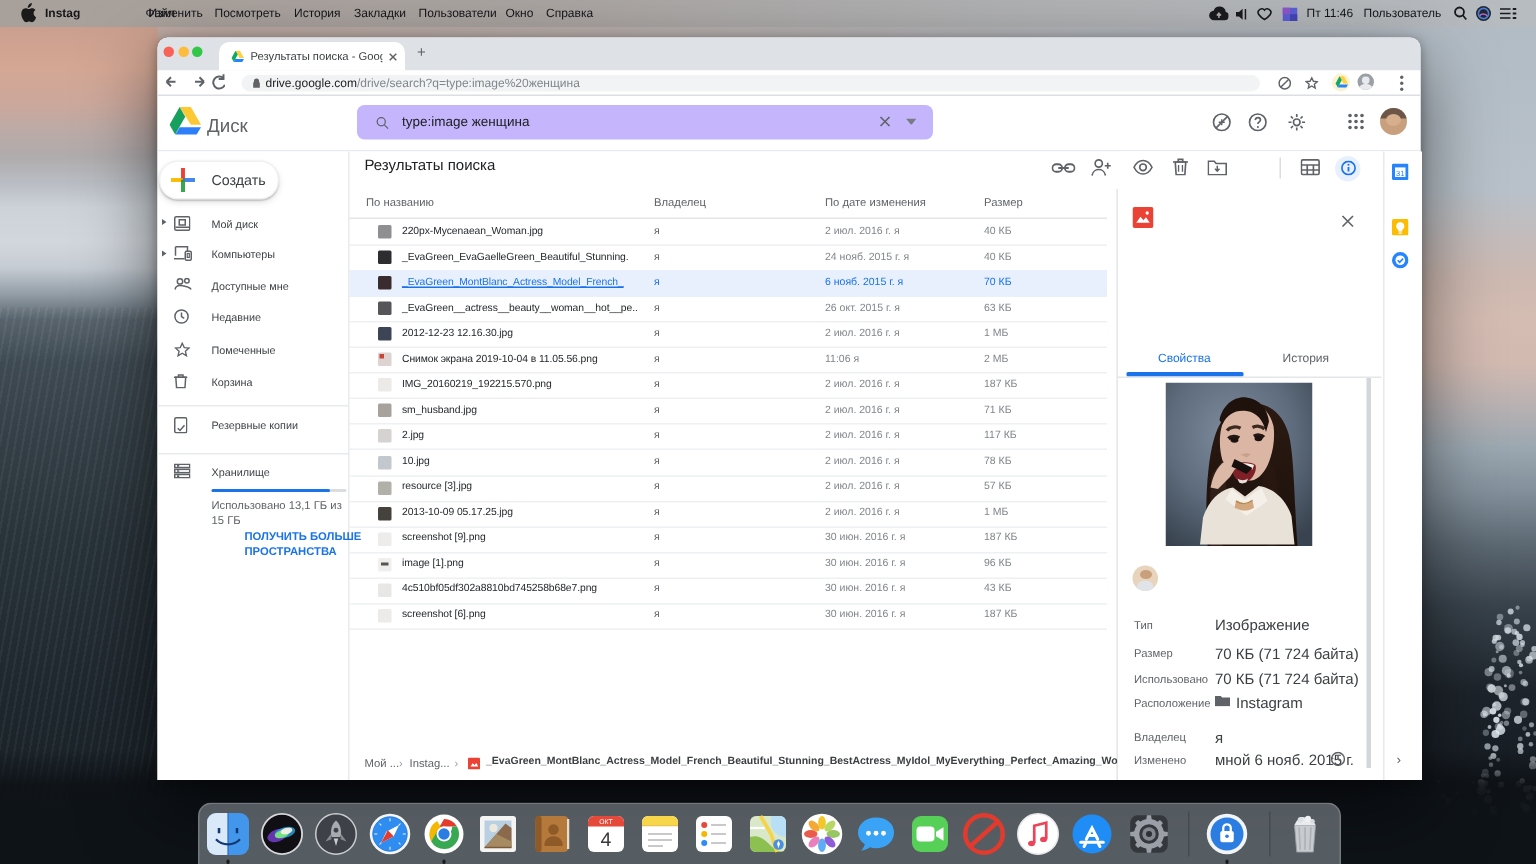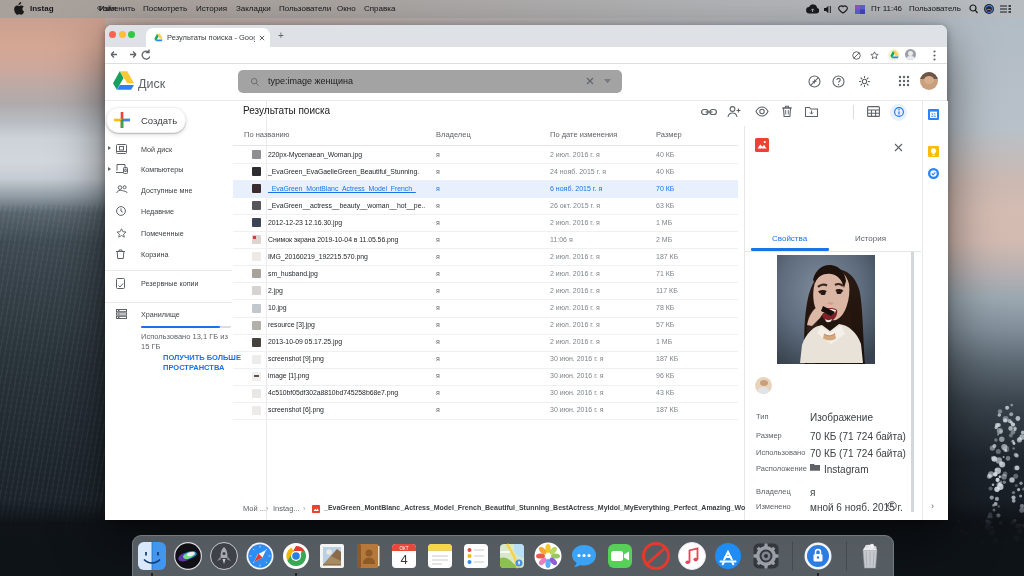--- a/index.html
+++ b/index.html
@@ -326,6 +326,12 @@
           </g>
         </svg>
       </div>
+    <div class="a" id="urlpill">
+      <svg class="a" style="left:7px;top:2.5px;" width="6" height="7" viewBox="0 0 10 12">
+          <path d="M2 5V3.5a3 3 0 0 1 6 0V5h.8v6H1.2V5z" fill="#5f6368"></path>
+        </svg>
+      <div class="a" style="left:16px;top:1.5px;font-size:8px;color:#202124;white-space:nowrap;">drive.google.com<span style="color:#80868b;">/drive/search?q=type:image%20женщина</span></div>
+    </div>
     <svg class="a" style="left:747px;top:3.5px;" width="9" height="9" viewBox="0 0 11 11">
         <circle cx="5.5" cy="5.5" r="4.6" fill="none" stroke="#5f6368" stroke-width="1.2"></circle>
         <path d="M2.2 8.8L8.8 2.2" stroke="#5f6368" stroke-width="1.2"></path>

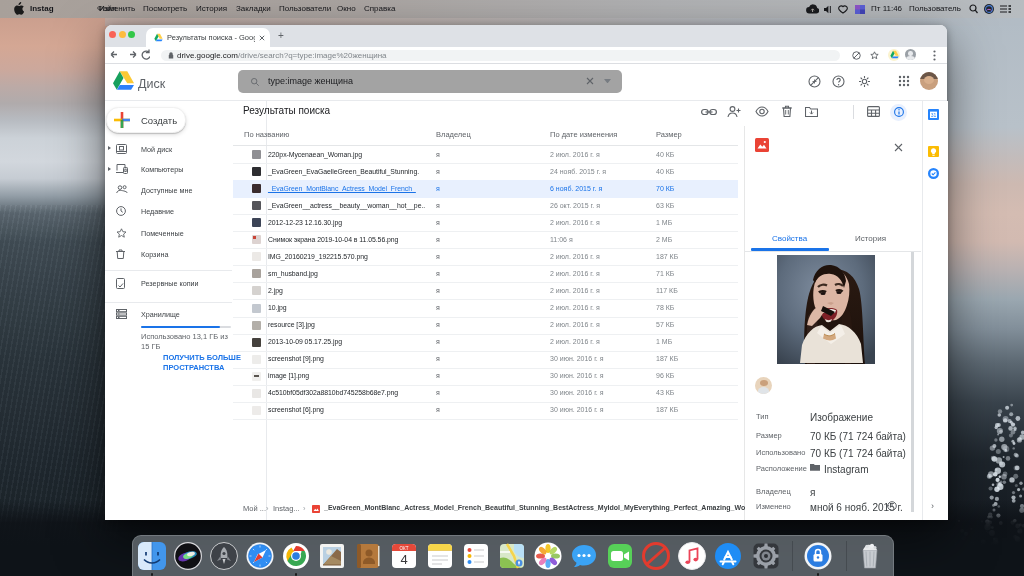--- a/index.html
+++ b/index.html
@@ -25,7 +25,7 @@
 #urlpill{left:56px;top:2.5px;width:679px;height:11px;background:#f1f3f4;border-radius:6px;}
 
 #dhead{left:0;top:38.5px;width:842px;height:36px;background:#fff;border-bottom:1px solid #e8eaed;}
-#dsearch{left:133px;top:6px;width:384px;height:23px;background:#a3a3a3;border-radius:5px;}
+#dsearch{left:133px;top:6px;width:384px;height:23px;background:#c4b5fd;border-radius:5px;}
 
 #content{left:0;top:75.5px;width:842px;height:419.5px;background:#fff;}
 

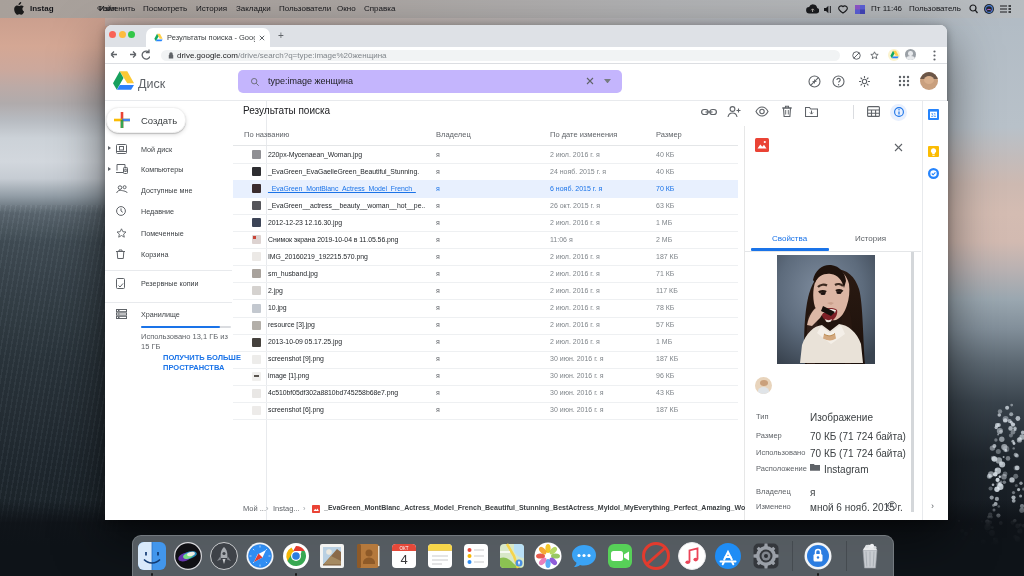--- a/index.html
+++ b/index.html
@@ -29,7 +29,7 @@
 
 #content{left:0;top:75.5px;width:842px;height:419.5px;background:#fff;}
 
-#sbar{left:0;top:0;width:127px;height:419.5px;border-right:1px solid #e8eaed;padding-left:34px;}
+#sbar{left:0;top:0;width:127px;height:419.5px;border-right:1px solid #e8eaed;}
 #newbtn{left:1px;top:6px;width:78px;height:24px;border-radius:12.5px;background:#fff;box-shadow:0 1px 1px rgba(0,0,0,.18),0 2px 4px rgba(0,0,0,.12);border:1px solid #f1f1f1;}
 .nav{position:absolute;left:36px;font-size:7.2px;color:#3f4347;white-space:nowrap;margin-top:-4px;}
 .nico{position:absolute;left:11px;margin-top:-5px;}

